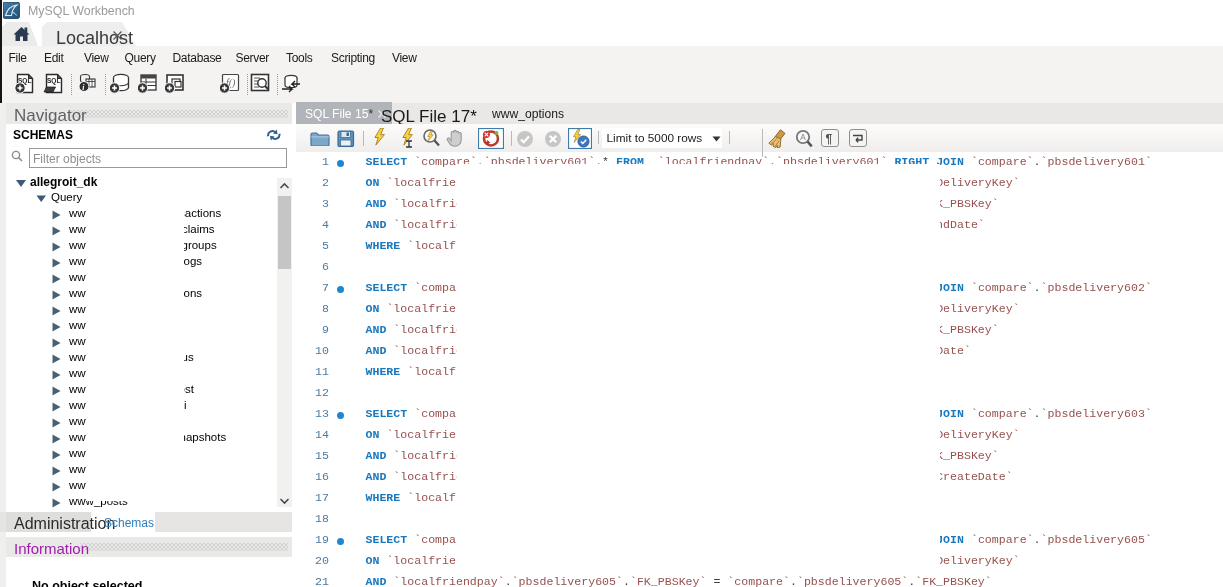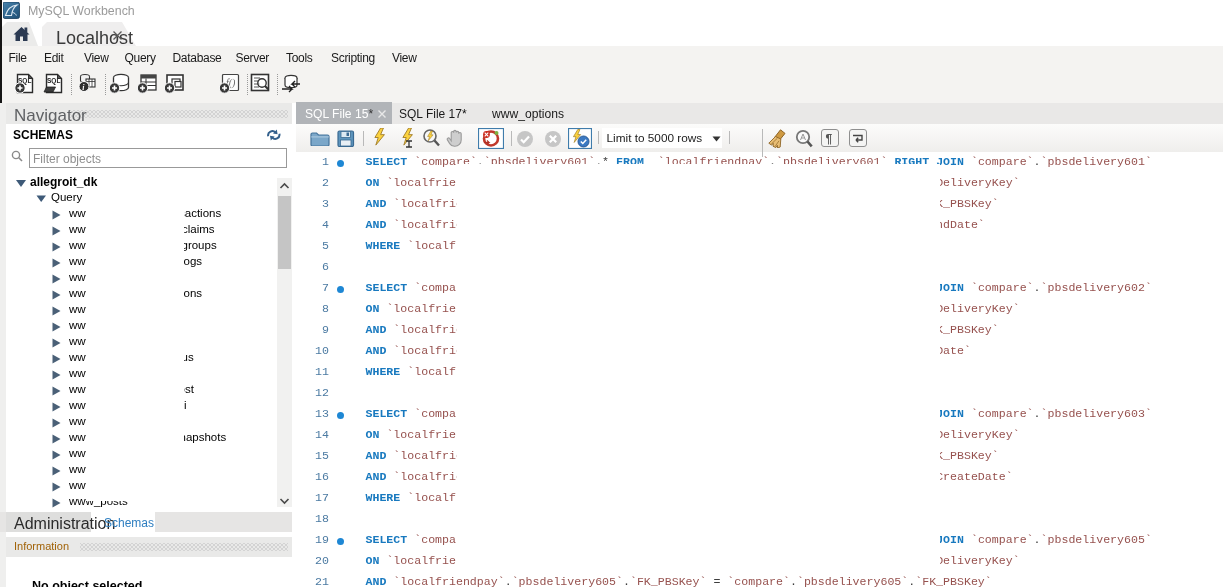--- a/index.html
+++ b/index.html
@@ -301,7 +301,7 @@
 <svg class="abs" style="left:377px;top:109px" width="10" height="10">
     <path d="M1.5 1.5 l7 7 M8.5 1.5 l-7 7" stroke="#e8e8e8" stroke-width="1.4"></path>
   </svg>
-<div class="abs" style="left:399px;top:106.5px;font-size:12px;color:#1a1a1a">SQL File 17<span style="color:#111">*</span></div>
+<div class="abs" style="left:381px;top:106.5px;font-size:17px;color:#1a1a1a">SQL File 17<span style="color:#111">*</span></div>
 <div class="abs" style="left:492px;top:106.5px;font-size:12.1px;color:#1a1a1a">www_options</div>
 
 <div class="abs" style="left:296px;top:124px;width:927px;height:28px;background:linear-gradient(#fcfcfb,#efeeec)"></div>

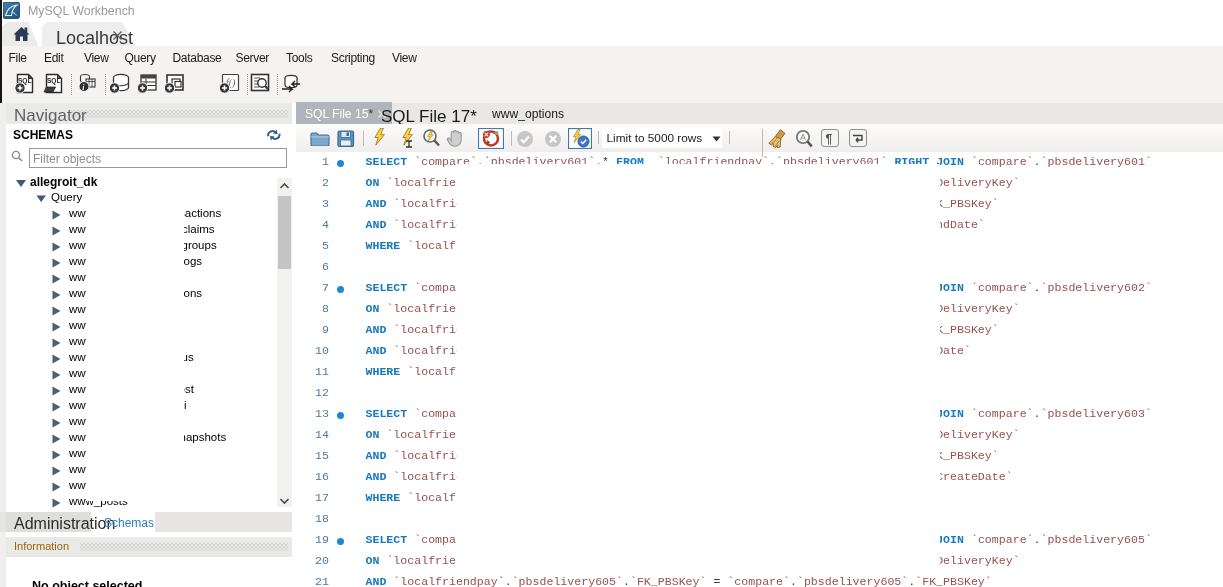--- a/index.html
+++ b/index.html
@@ -292,7 +292,7 @@
 
 <div class="abs" style="left:6px;top:537px;width:286px;height:20px;background:#e9e9e8"></div>
 <div class="abs dothdr" style="left:80px;top:543px;width:208px;height:8px"></div>
-<div class="abs" style="left:14px;top:540px;font-size:11px;color:#a16207">Information</div>
+<div class="abs" style="left:14px;top:540px;font-size:15px;color:#a21caf">Information</div>
 <div class="abs" style="left:32px;top:578.5px;font-size:12.5px;font-weight:bold;color:#000">No object selected</div>
 
 <div class="abs" style="left:296px;top:103px;width:927px;height:21px;background:#e9e8e7"></div>

